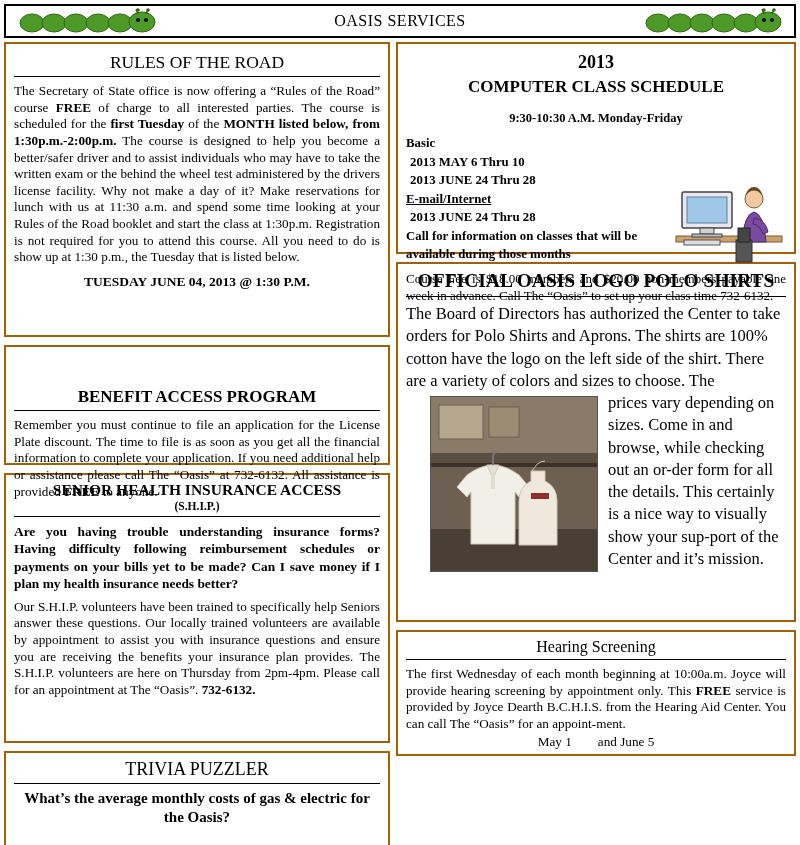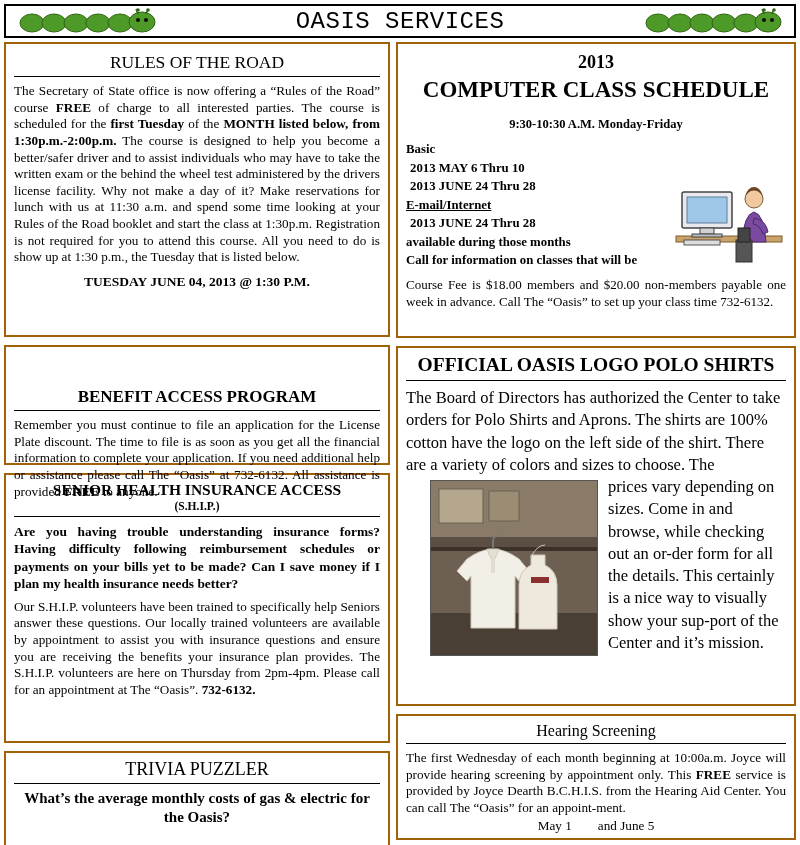--- a/index.html
+++ b/index.html
@@ -37,8 +37,8 @@
     background: #fff;
   }
   .masthead-title {
-    font-family: Liberation Mono, monospace;
-    font-size: 24px;
+    font-family: Liberation Serif, serif;
+    font-size: 16px;
     letter-spacing: 0.5px;
     white-space: nowrap;
   }

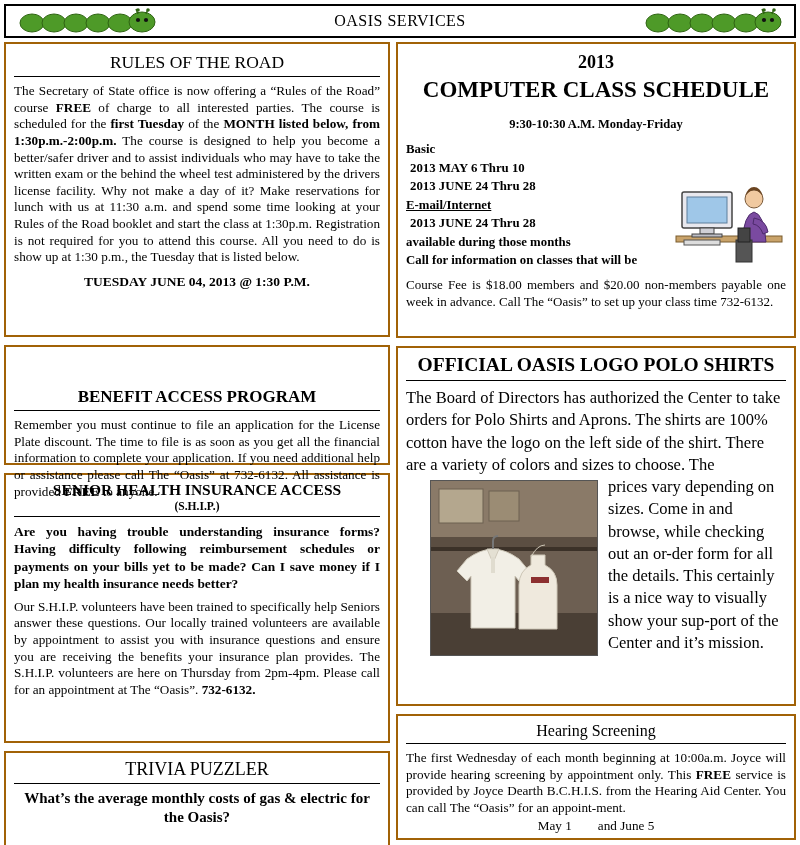--- a/index.html
+++ b/index.html
@@ -161,7 +161,7 @@
   }
 
   
-  #box-computer { height: 296px; position: relative; }
+  #box-computer { height: 212px; position: relative; }
   #box-computer .yr {
     text-align: center;
     font-weight: bold;

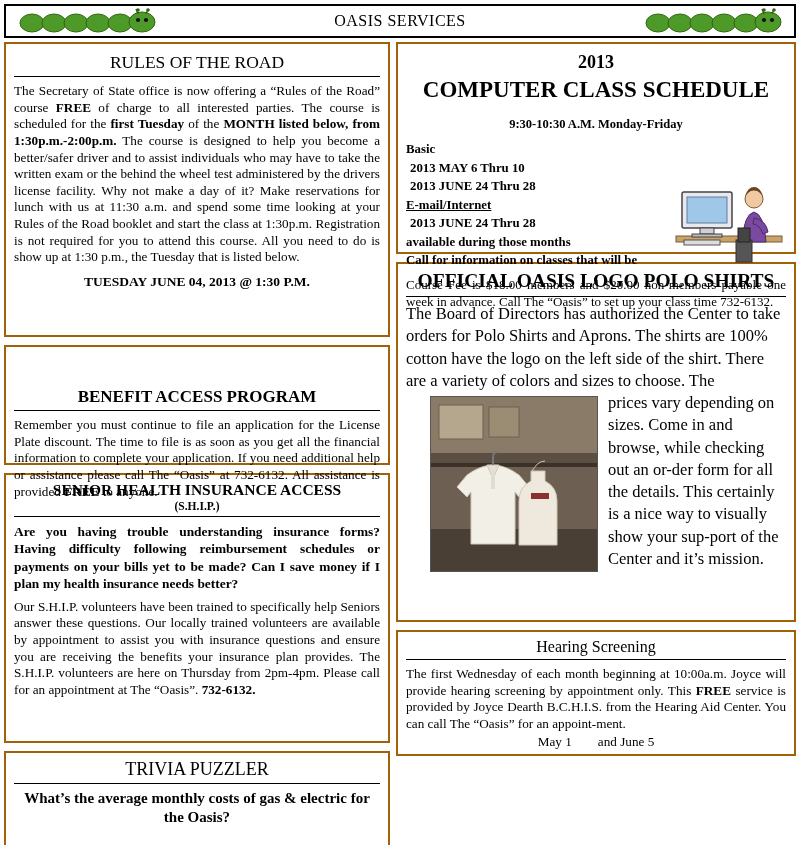--- a/index.html
+++ b/index.html
@@ -171,7 +171,7 @@
   #box-computer .cc-title {
     text-align: center;
     font-weight: bold;
-    font-size: 23px;
+    font-size: 17px;
     margin-top: 4px;
   }
   #box-computer .cc-time {

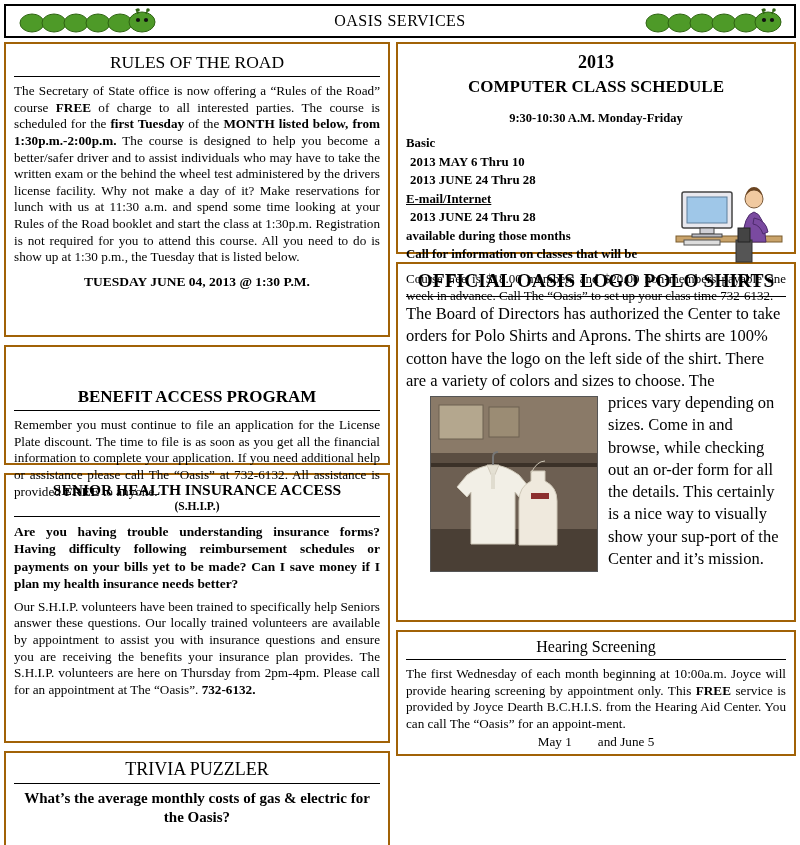--- a/index.html
+++ b/index.html
@@ -337,8 +337,8 @@
         <div class="cc-item">2013   JUNE 24 Thru 28</div>
         <div class="cc-lbl-u">E-mail/Internet</div>
         <div class="cc-item">2013  JUNE 24 Thru 28</div>
+        <div class="cc-note">Call for information on classes that will be</div>
         <div class="cc-note">available during those months</div>
-        <div class="cc-note">Call for information on classes that will be</div>
       </div>
 
       <p class="cc-fee">Course Fee is $18.00 members and $20.00 non-members payable one week in advance.  Call The “Oasis” to set up your class time 732-6132.</p>

